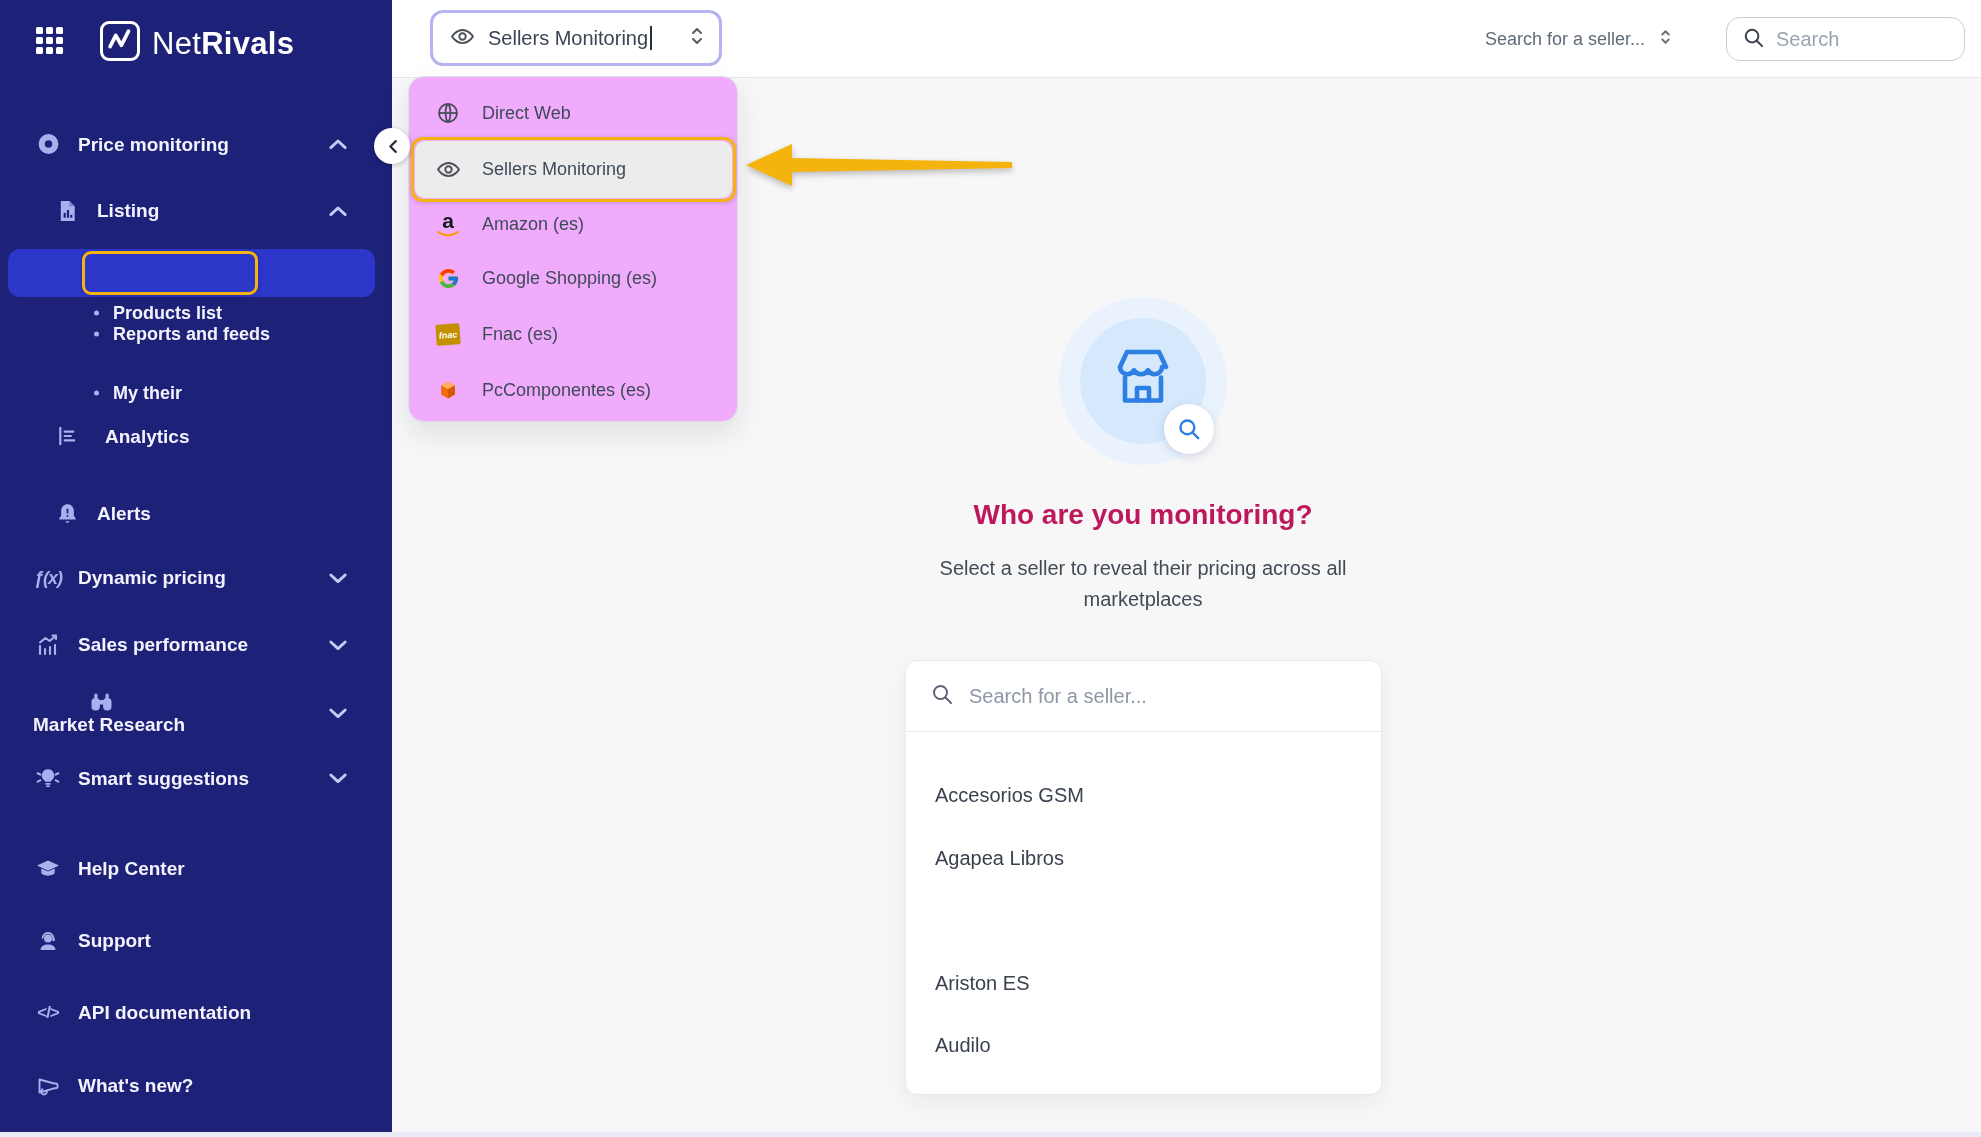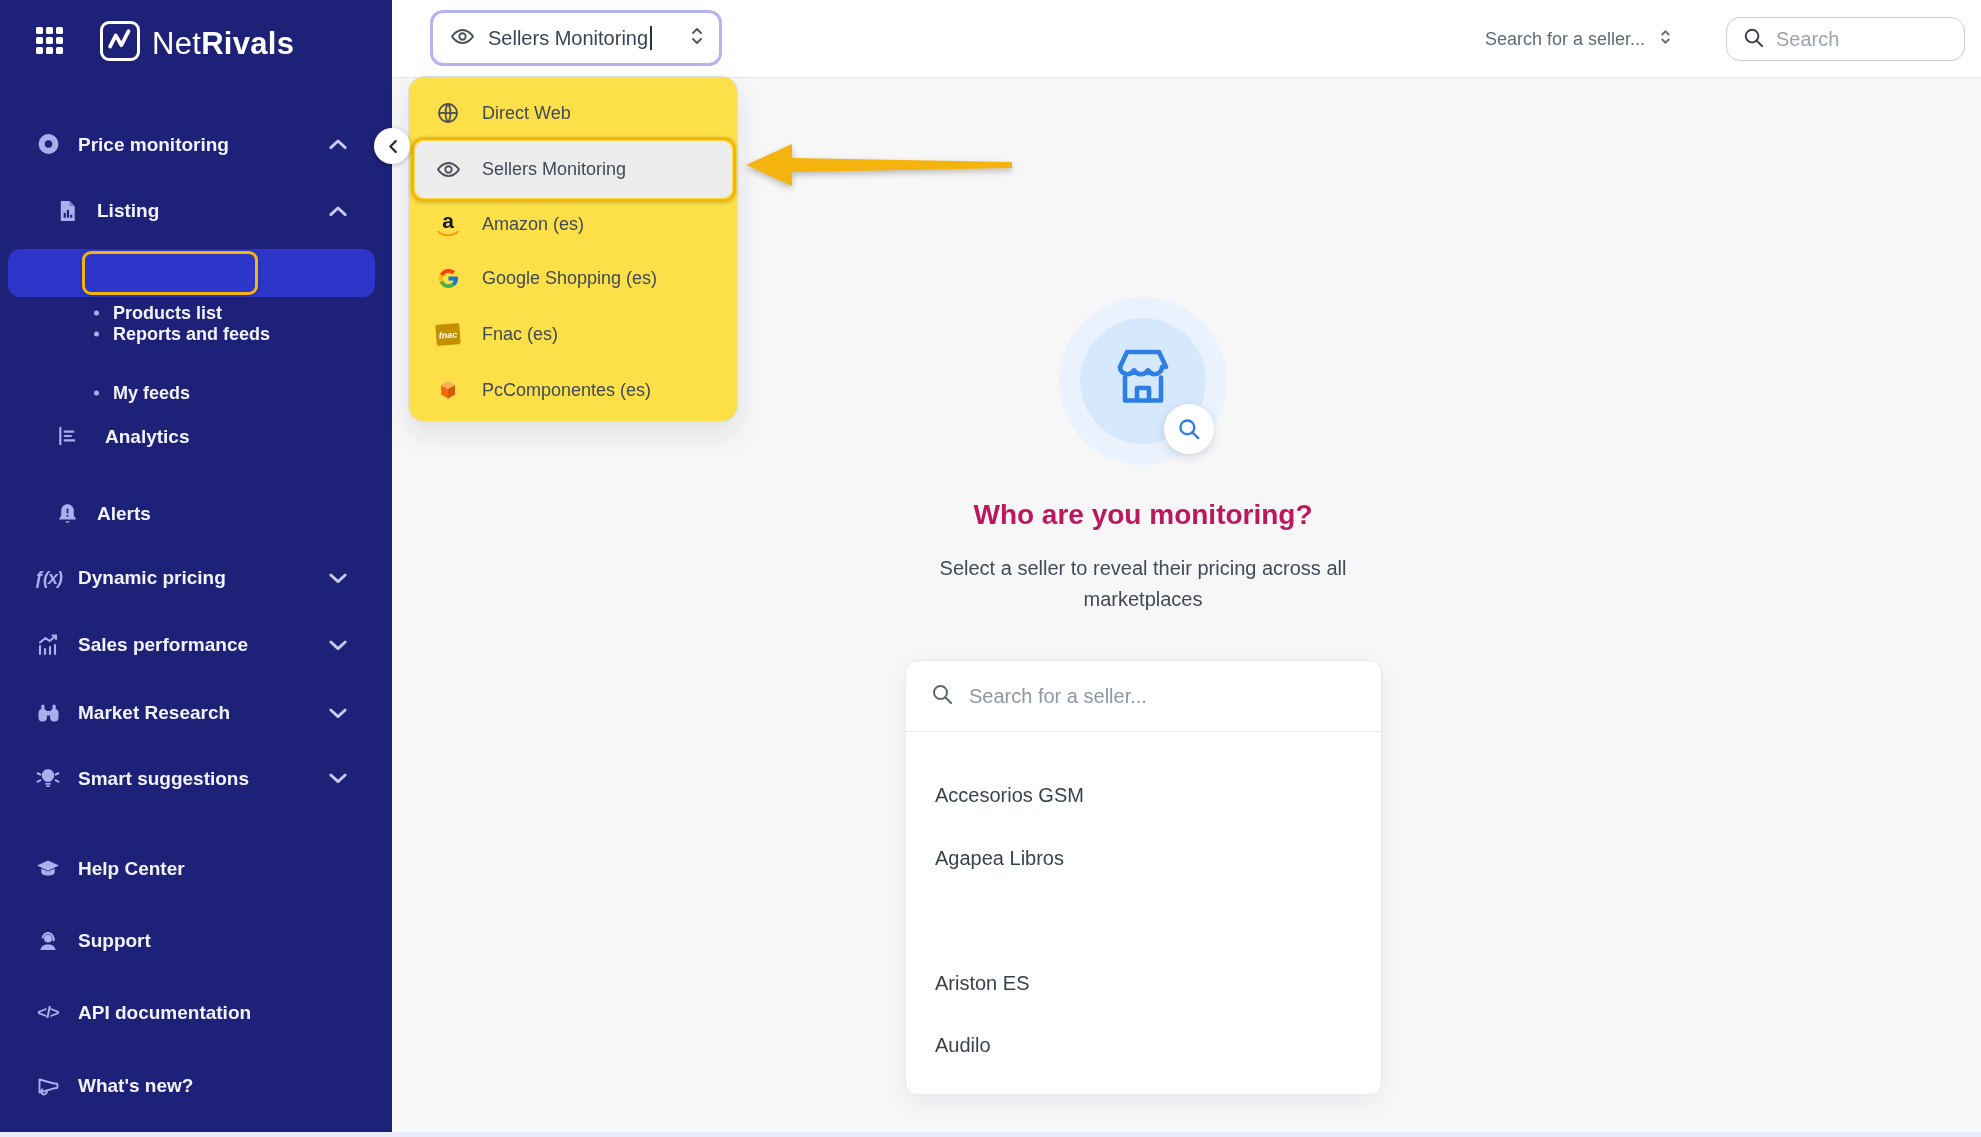--- a/index.html
+++ b/index.html
@@ -52,7 +52,7 @@
   #header-search input::placeholder { color:#9aa3b0; }
 
   
-  #channel-menu { position:absolute; left:408px; top:76px; width:330px; height:346px; background:#fde047;
+  #channel-menu { position:absolute; left:408px; top:76px; width:330px; height:346px; background:#f0abfc;
     border:1px solid #dcdfe4; border-radius:16px; box-shadow:0 12px 28px rgba(25,30,60,.10); z-index:8; }
   .menu-item { position:absolute; left:0; width:330px; height:54px; display:flex; align-items:center; padding-left:26px; cursor:pointer; }
   .menu-item .ico { width:26px; display:inline-flex; justify-content:center; }

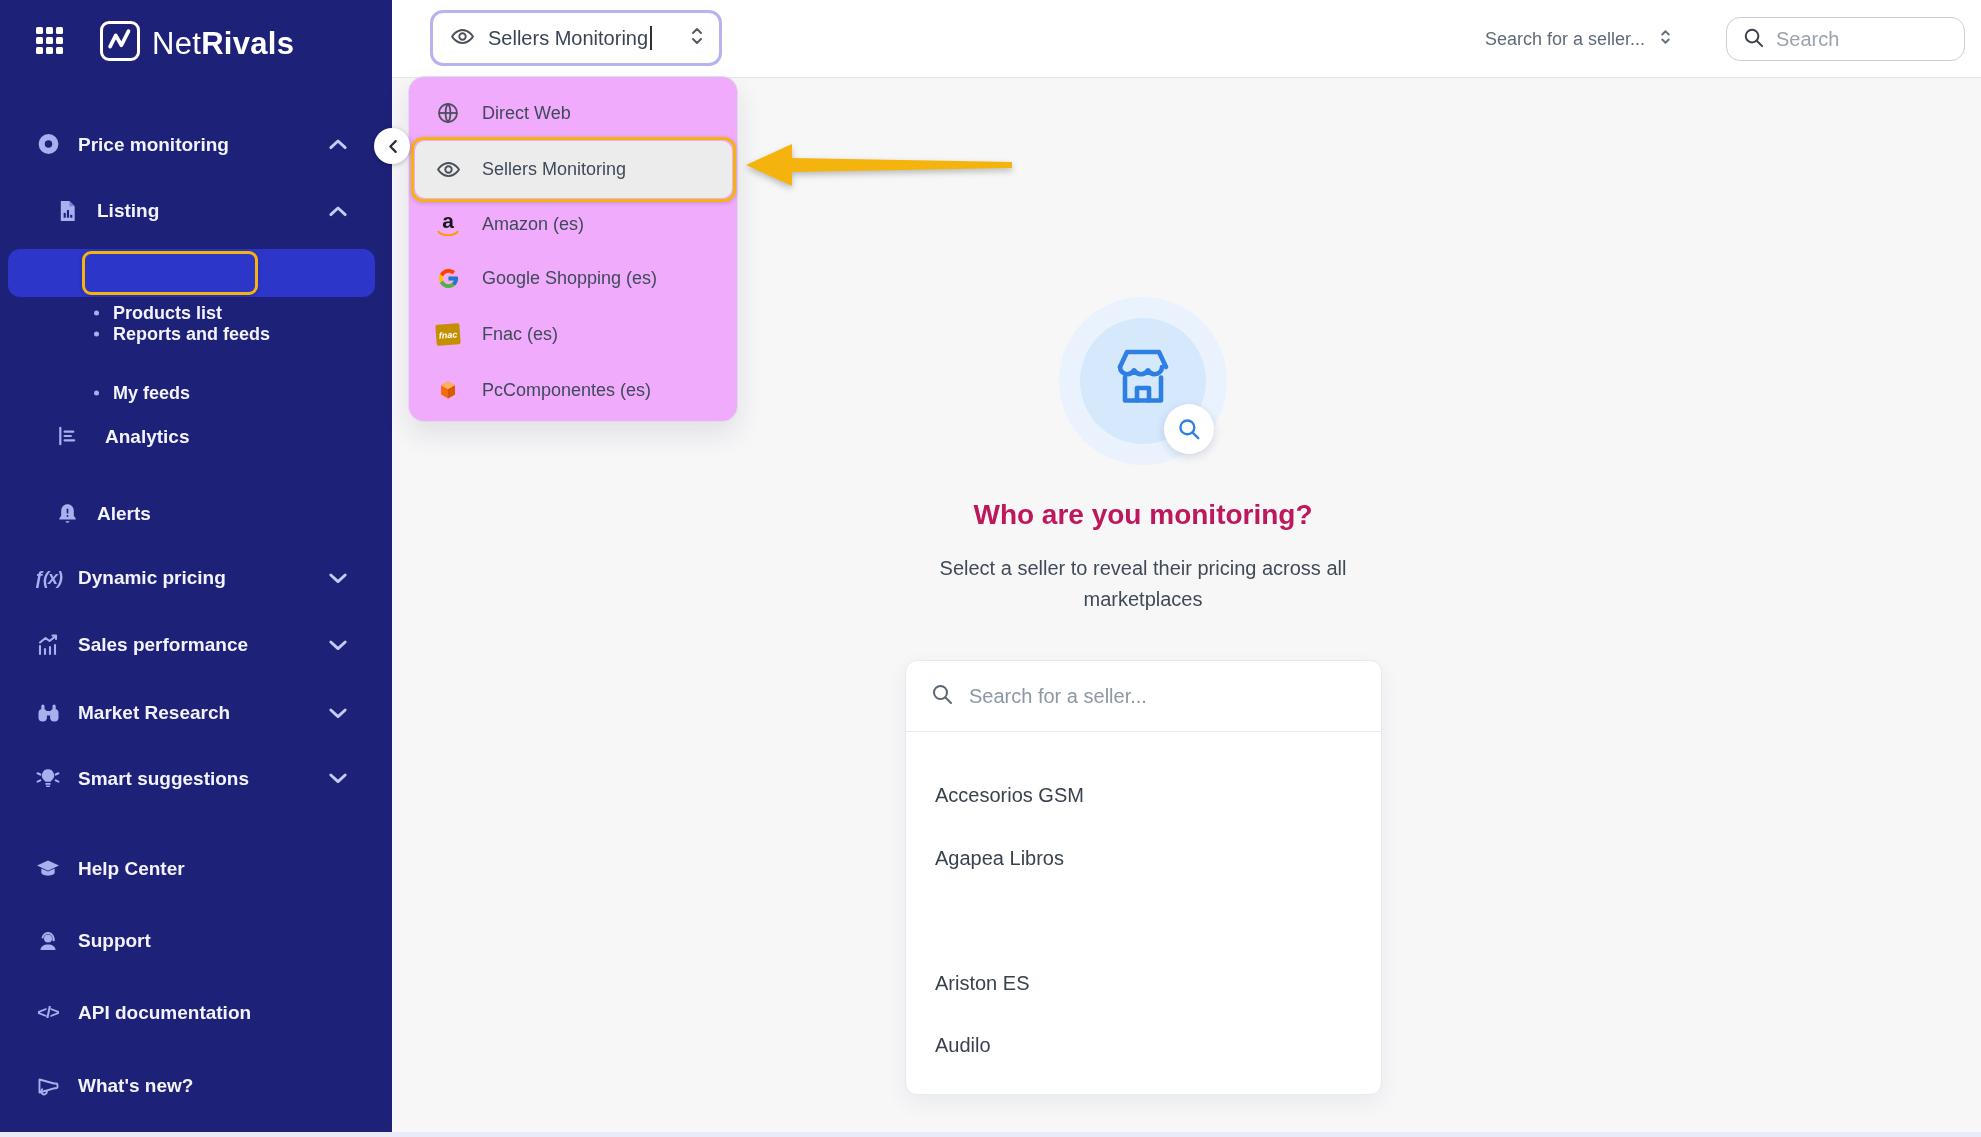--- a/index.html
+++ b/index.html
@@ -162,7 +162,7 @@
 
     <div class="sb-item sb-bullet" style="top:393px;">
       <span class="dot"></span>
-      <span>My feeds</span>
+      <span>My their</span>
     </div>
 
     <div class="sb-item sb-lvl2" style="top:436px;gap:8px;">

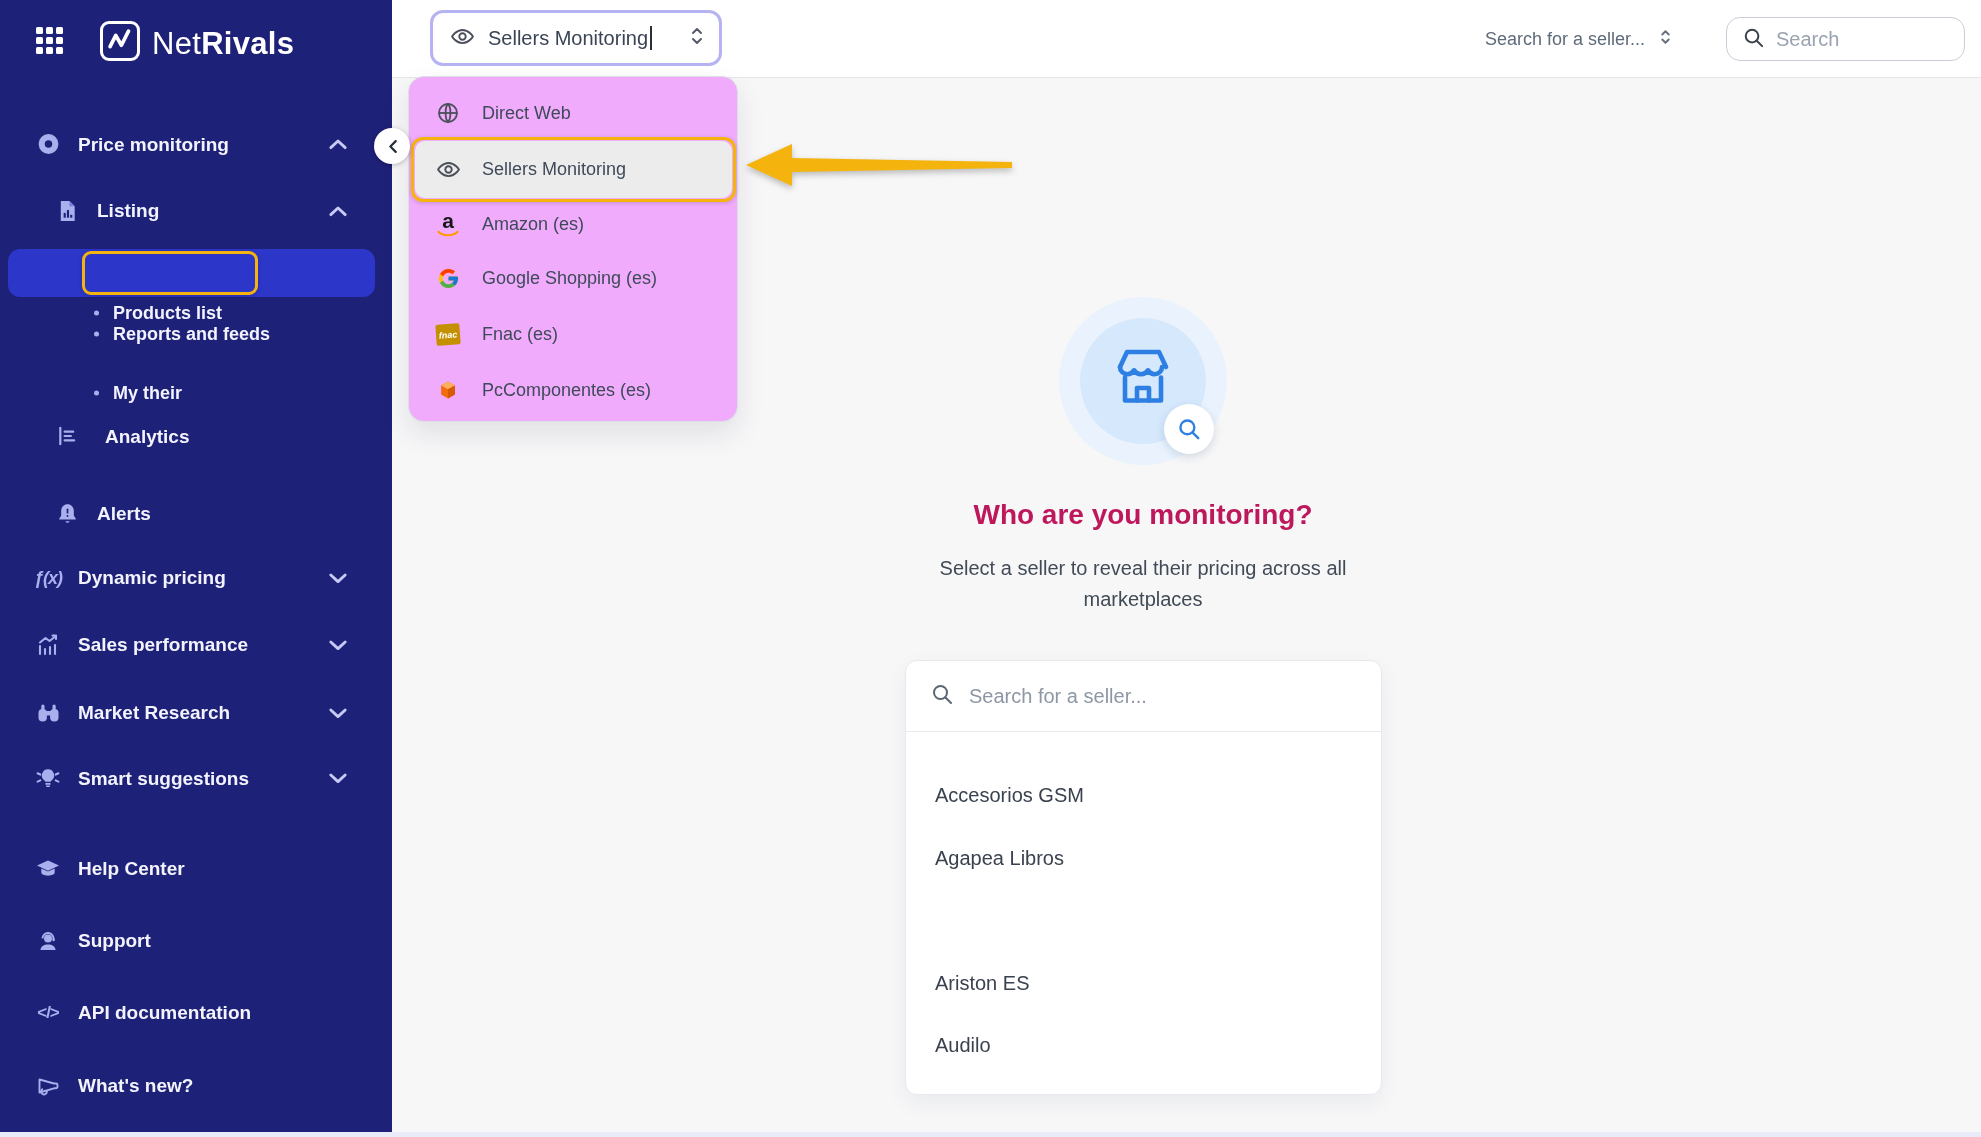--- a/index.html
+++ b/index.html
@@ -215,7 +215,7 @@
         </svg>
     </span>
 
-    <div class="sb-item sb-lvl1" style="top:713px;">
+    <div class="sb-item sb-lvl1" style="top:713px;flex-direction:column;">
       <span class="ico">
         <svg width="25" height="24" viewBox="0 0 24 24" fill="#aab0ee">
             <rect x="2" y="8" width="8.4" height="12.5" rx="4"></rect>

